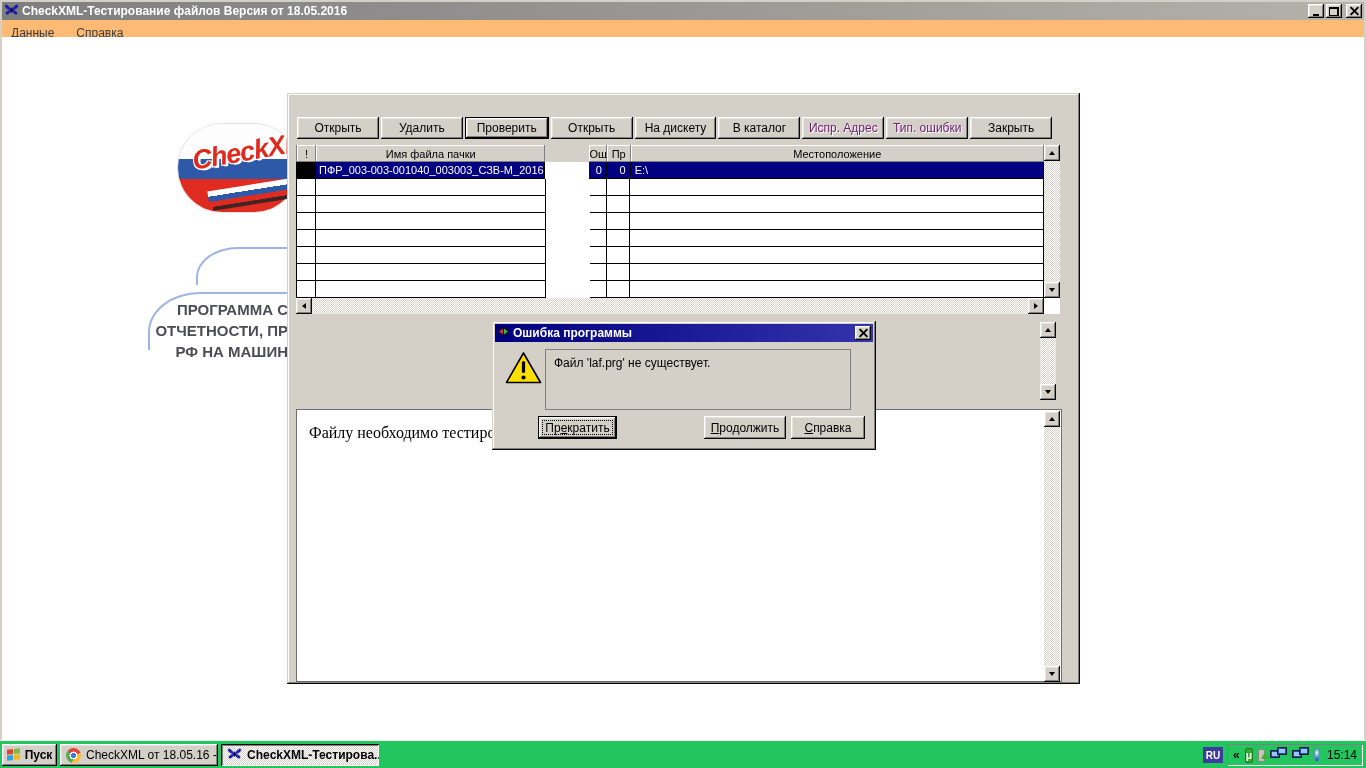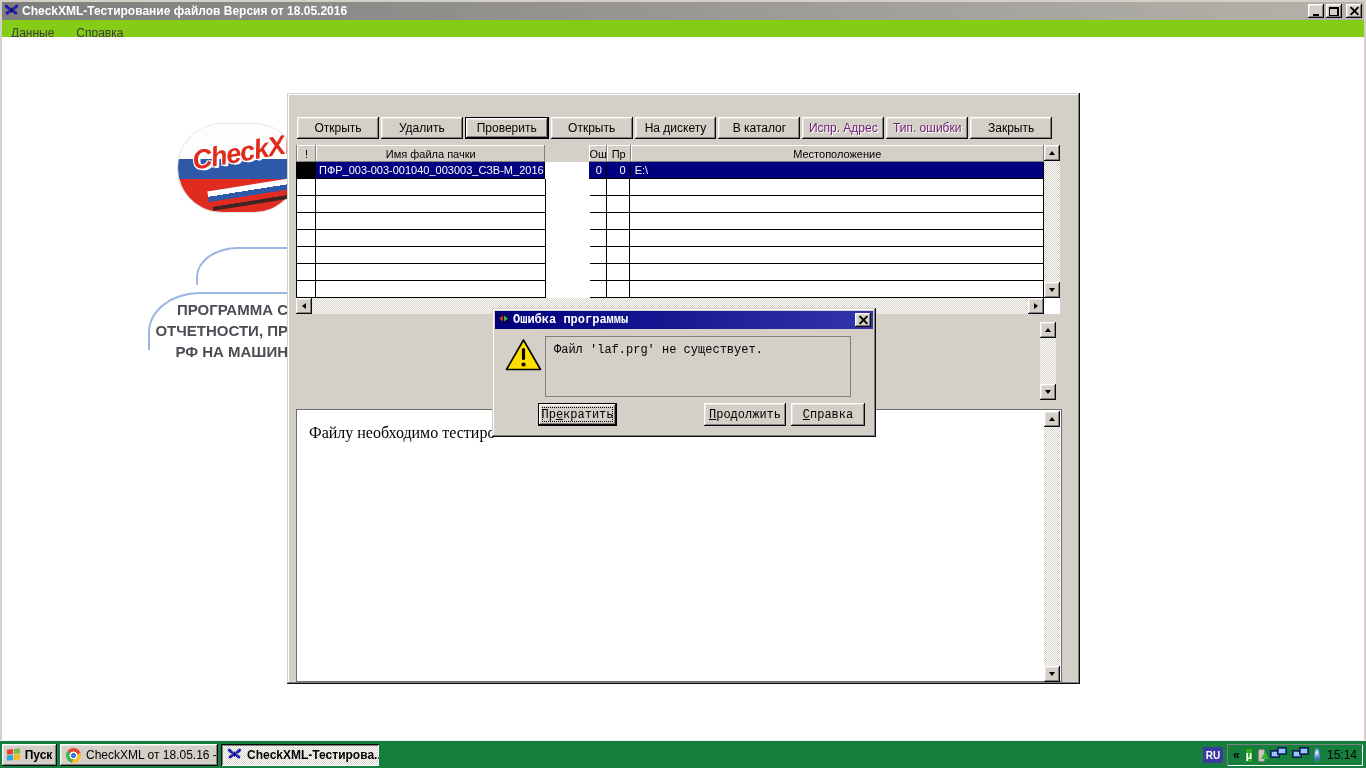--- a/index.html
+++ b/index.html
@@ -42,7 +42,7 @@
 
   
   .main-titlebar { left:2px; top:2px; right:2px; }
-  .menubar { position:absolute; left:2px; top:20px; right:2px; height:25px; background:#84cc16; display:flex; align-items:center; gap:22px; padding-left:9px; color:#3d3d3d; }
+  .menubar { position:absolute; left:2px; top:20px; right:2px; height:25px; background:#fdba74; display:flex; align-items:center; gap:22px; padding-left:9px; color:#3d3d3d; }
   .menu-item { cursor:default; }
   .client-bg { position:absolute; left:2px; top:37px; right:2px; bottom:28px; background:#fff; }
 

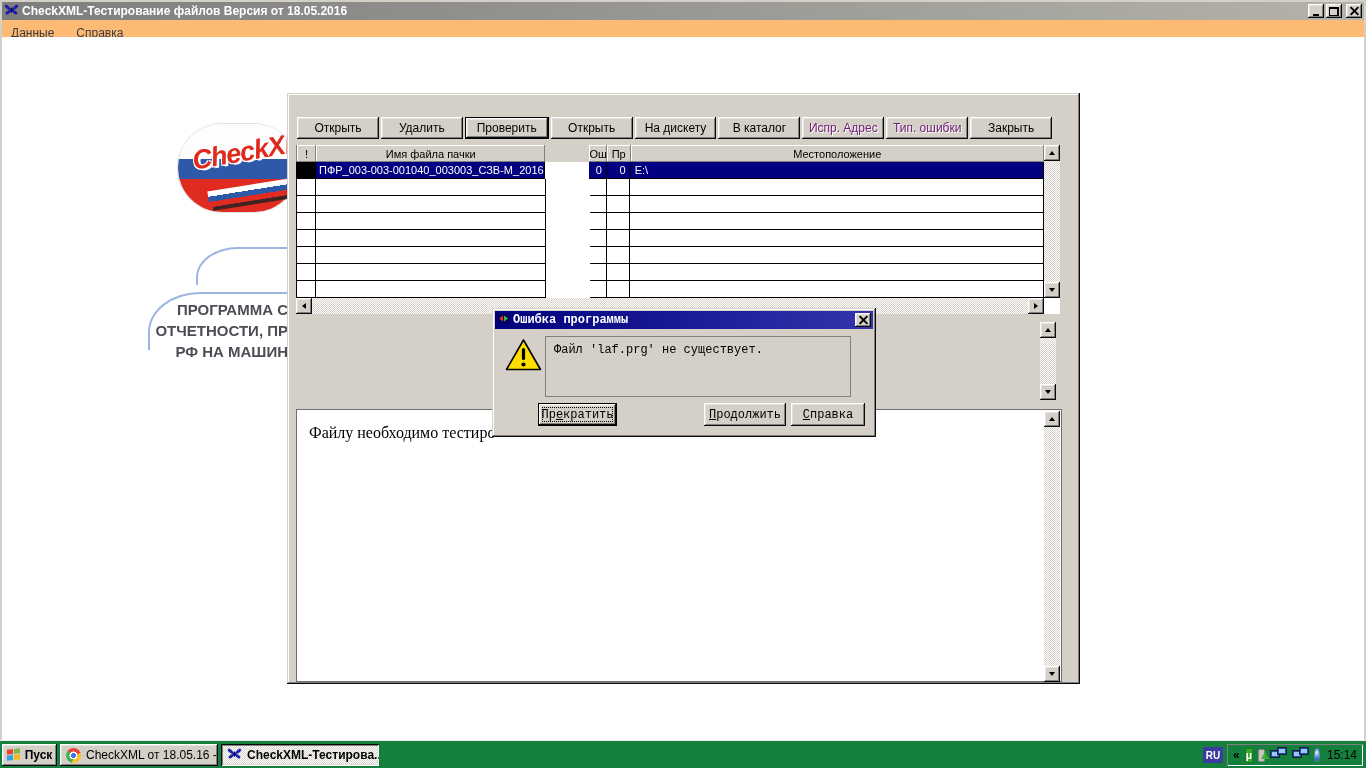--- a/index.html
+++ b/index.html
@@ -95,7 +95,7 @@
   .bp-vscroll .track { flex:1; }
 
   
-  .dialog { position:absolute; left:492px; top:308px; width:384px; height:129px; z-index:3;font-family:Liberation Mono, monospace; }
+  .dialog { position:absolute; left:492px; top:321px; width:384px; height:129px; z-index:3; }
   .dlg-titlebar { left:3px; top:3px; right:3px; }
   .warn-icon { position:absolute; left:13px; top:30px; }
   .msgbox { position:absolute; left:53px; top:28px; width:306px; height:61px; border:1px solid #808080; padding:6px 8px; font-size:12px; background:#d4d0c8; }

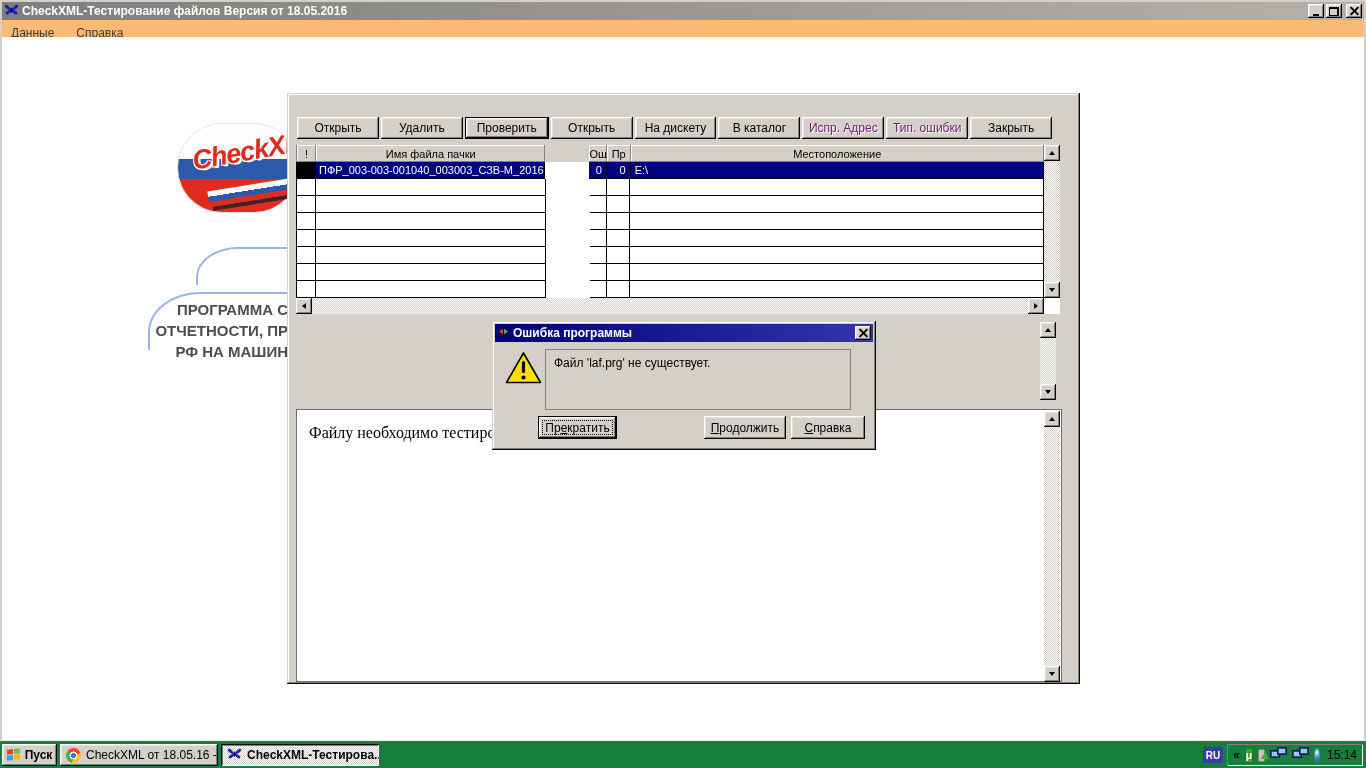--- a/index.html
+++ b/index.html
@@ -107,7 +107,7 @@
   .b-help { left:299px; width:74px; }
 
   
-  .taskbar { position:absolute; left:0; top:740px; width:1366px; height:28px; background:#15803d; border-top:1px solid #eeeeea; z-index:10; }
+  .taskbar { position:absolute; left:0; top:740px; width:1366px; height:28px; background:#22c55e; border-top:1px solid #eeeeea; z-index:10; }
   .start-btn { position:absolute; left:2px; top:3px; width:55px; height:22px; display:flex; align-items:center; justify-content:center; gap:4px; font-weight:bold; }
   .flag-icon { width:14px; height:12px; display:grid; grid-template-columns:6px 6px; grid-template-rows:5px 5px; gap:1px; transform:skewY(-6deg); }
   .flag-icon i:nth-child(1){background:#e4442a;} .flag-icon i:nth-child(2){background:#7fbb42;}

